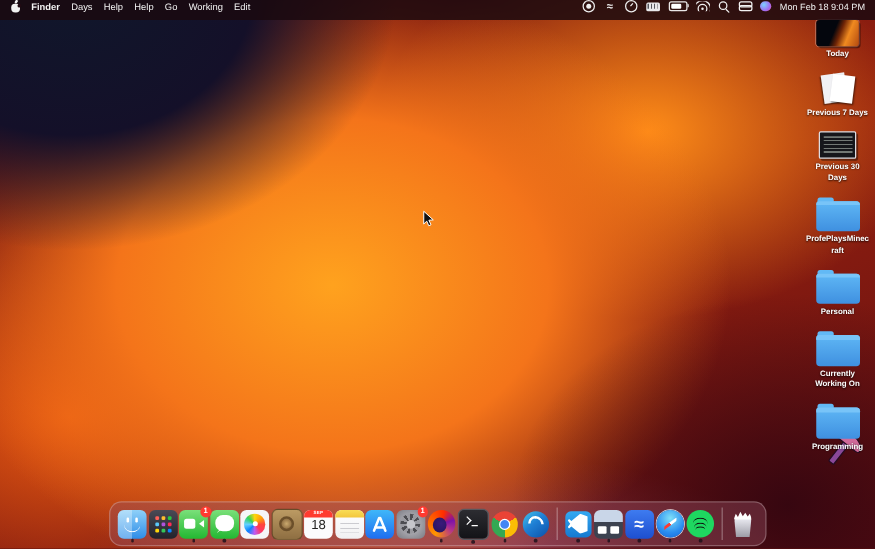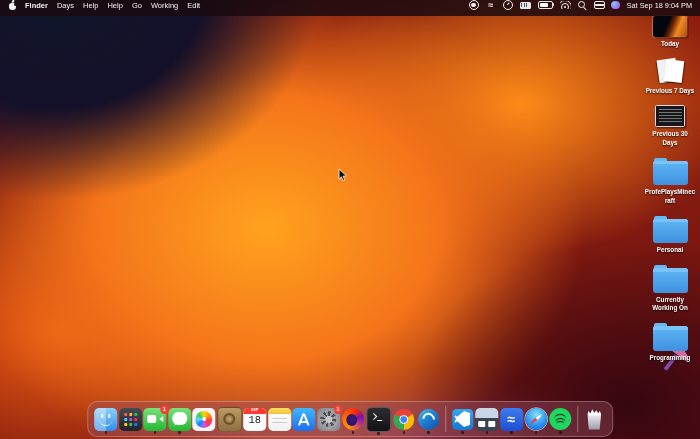--- a/index.html
+++ b/index.html
@@ -289,7 +289,7 @@
     <span class="si si-search"></span>
     <span class="si si-cc"></span>
     <span class="si si-siri"></span>
-    <span class="mb-clock">Sat Sep 18 9:04 PM</span>
+    <span class="mb-clock">Mon Feb 18 9:04 PM</span>
   </div>
 </header>
 

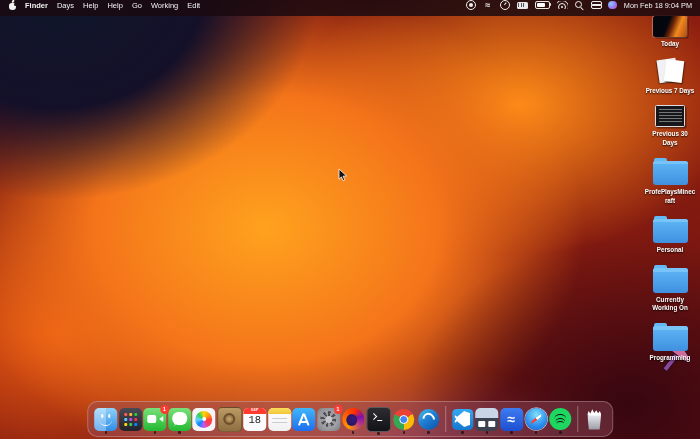--- a/index.html
+++ b/index.html
@@ -175,7 +175,7 @@
   .cal-month{position:absolute;top:0.8px;left:0;right:0;text-align:center;font-size:3.6px;
     font-weight:700;color:#fff;letter-spacing:.3px;z-index:2;}
   .cal-day{position:absolute;top:6.5px;left:0;right:0;text-align:center;font-size:10.5px;
-    color:#222;z-index:2;font-family:Liberation Mono, monospace;}
+    color:#222;z-index:2;}
 
   .i-notes{background:linear-gradient(#ffffff,#f0f0f2);}
   .i-notes::before{content:"";position:absolute;top:0;left:0;right:0;height:6px;

